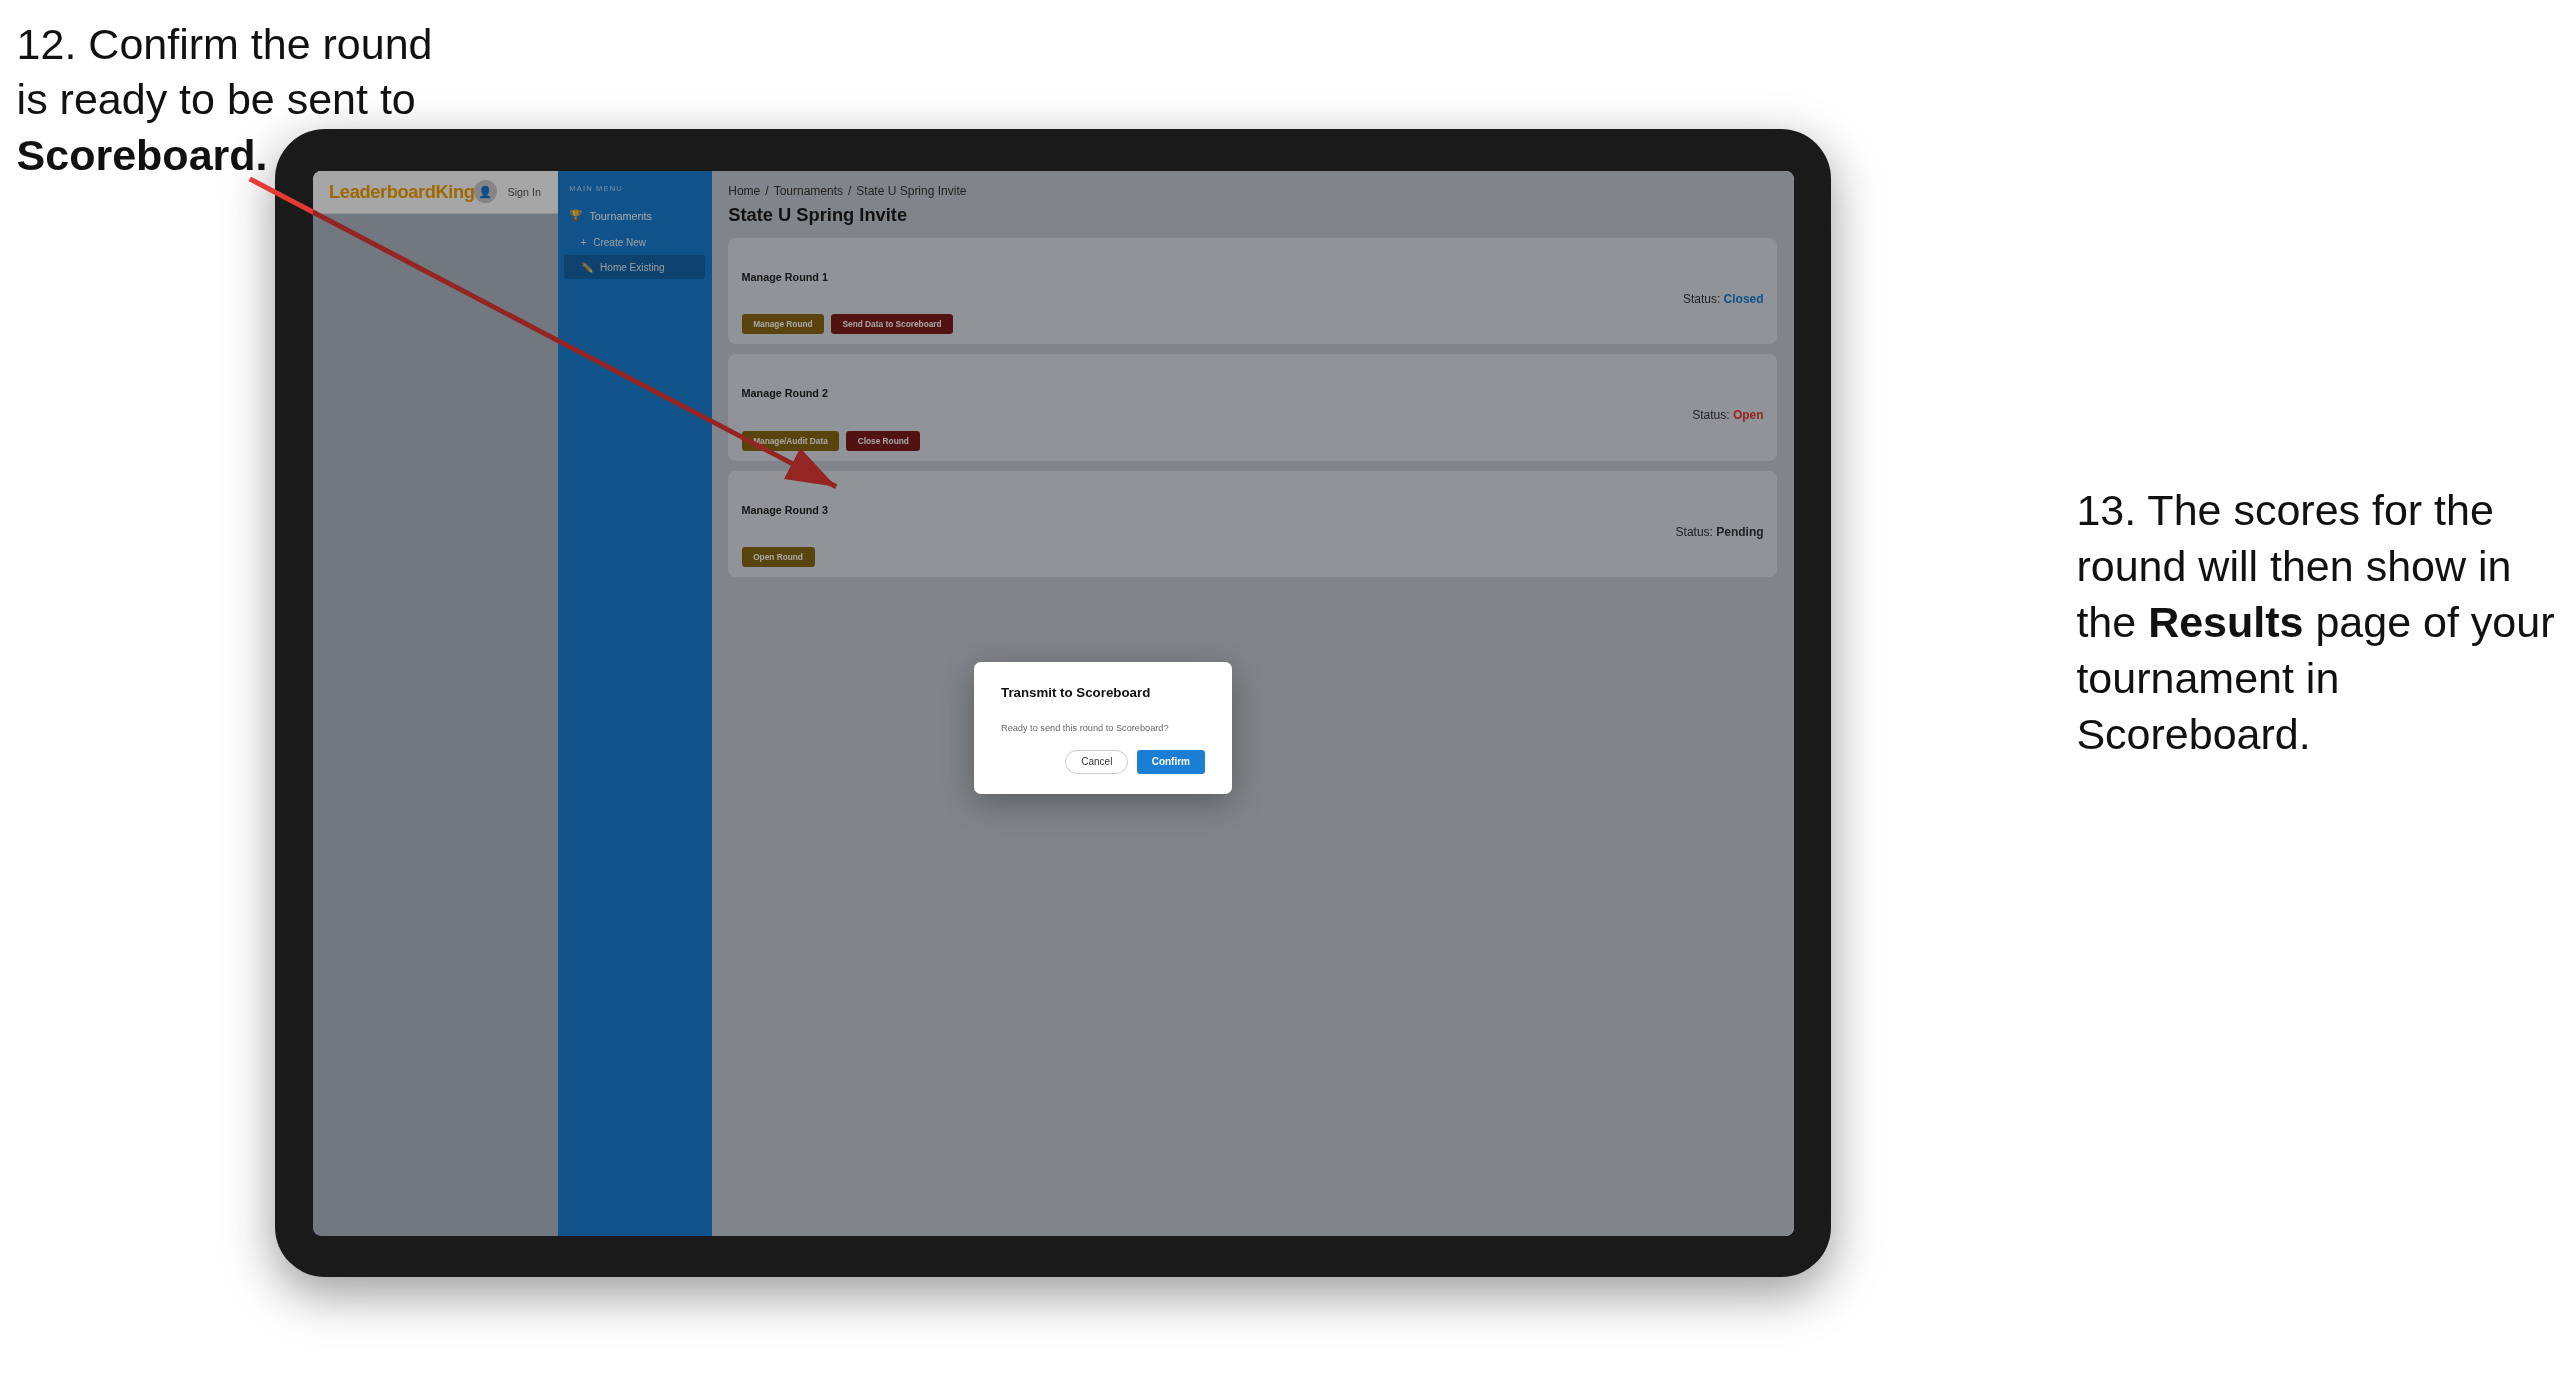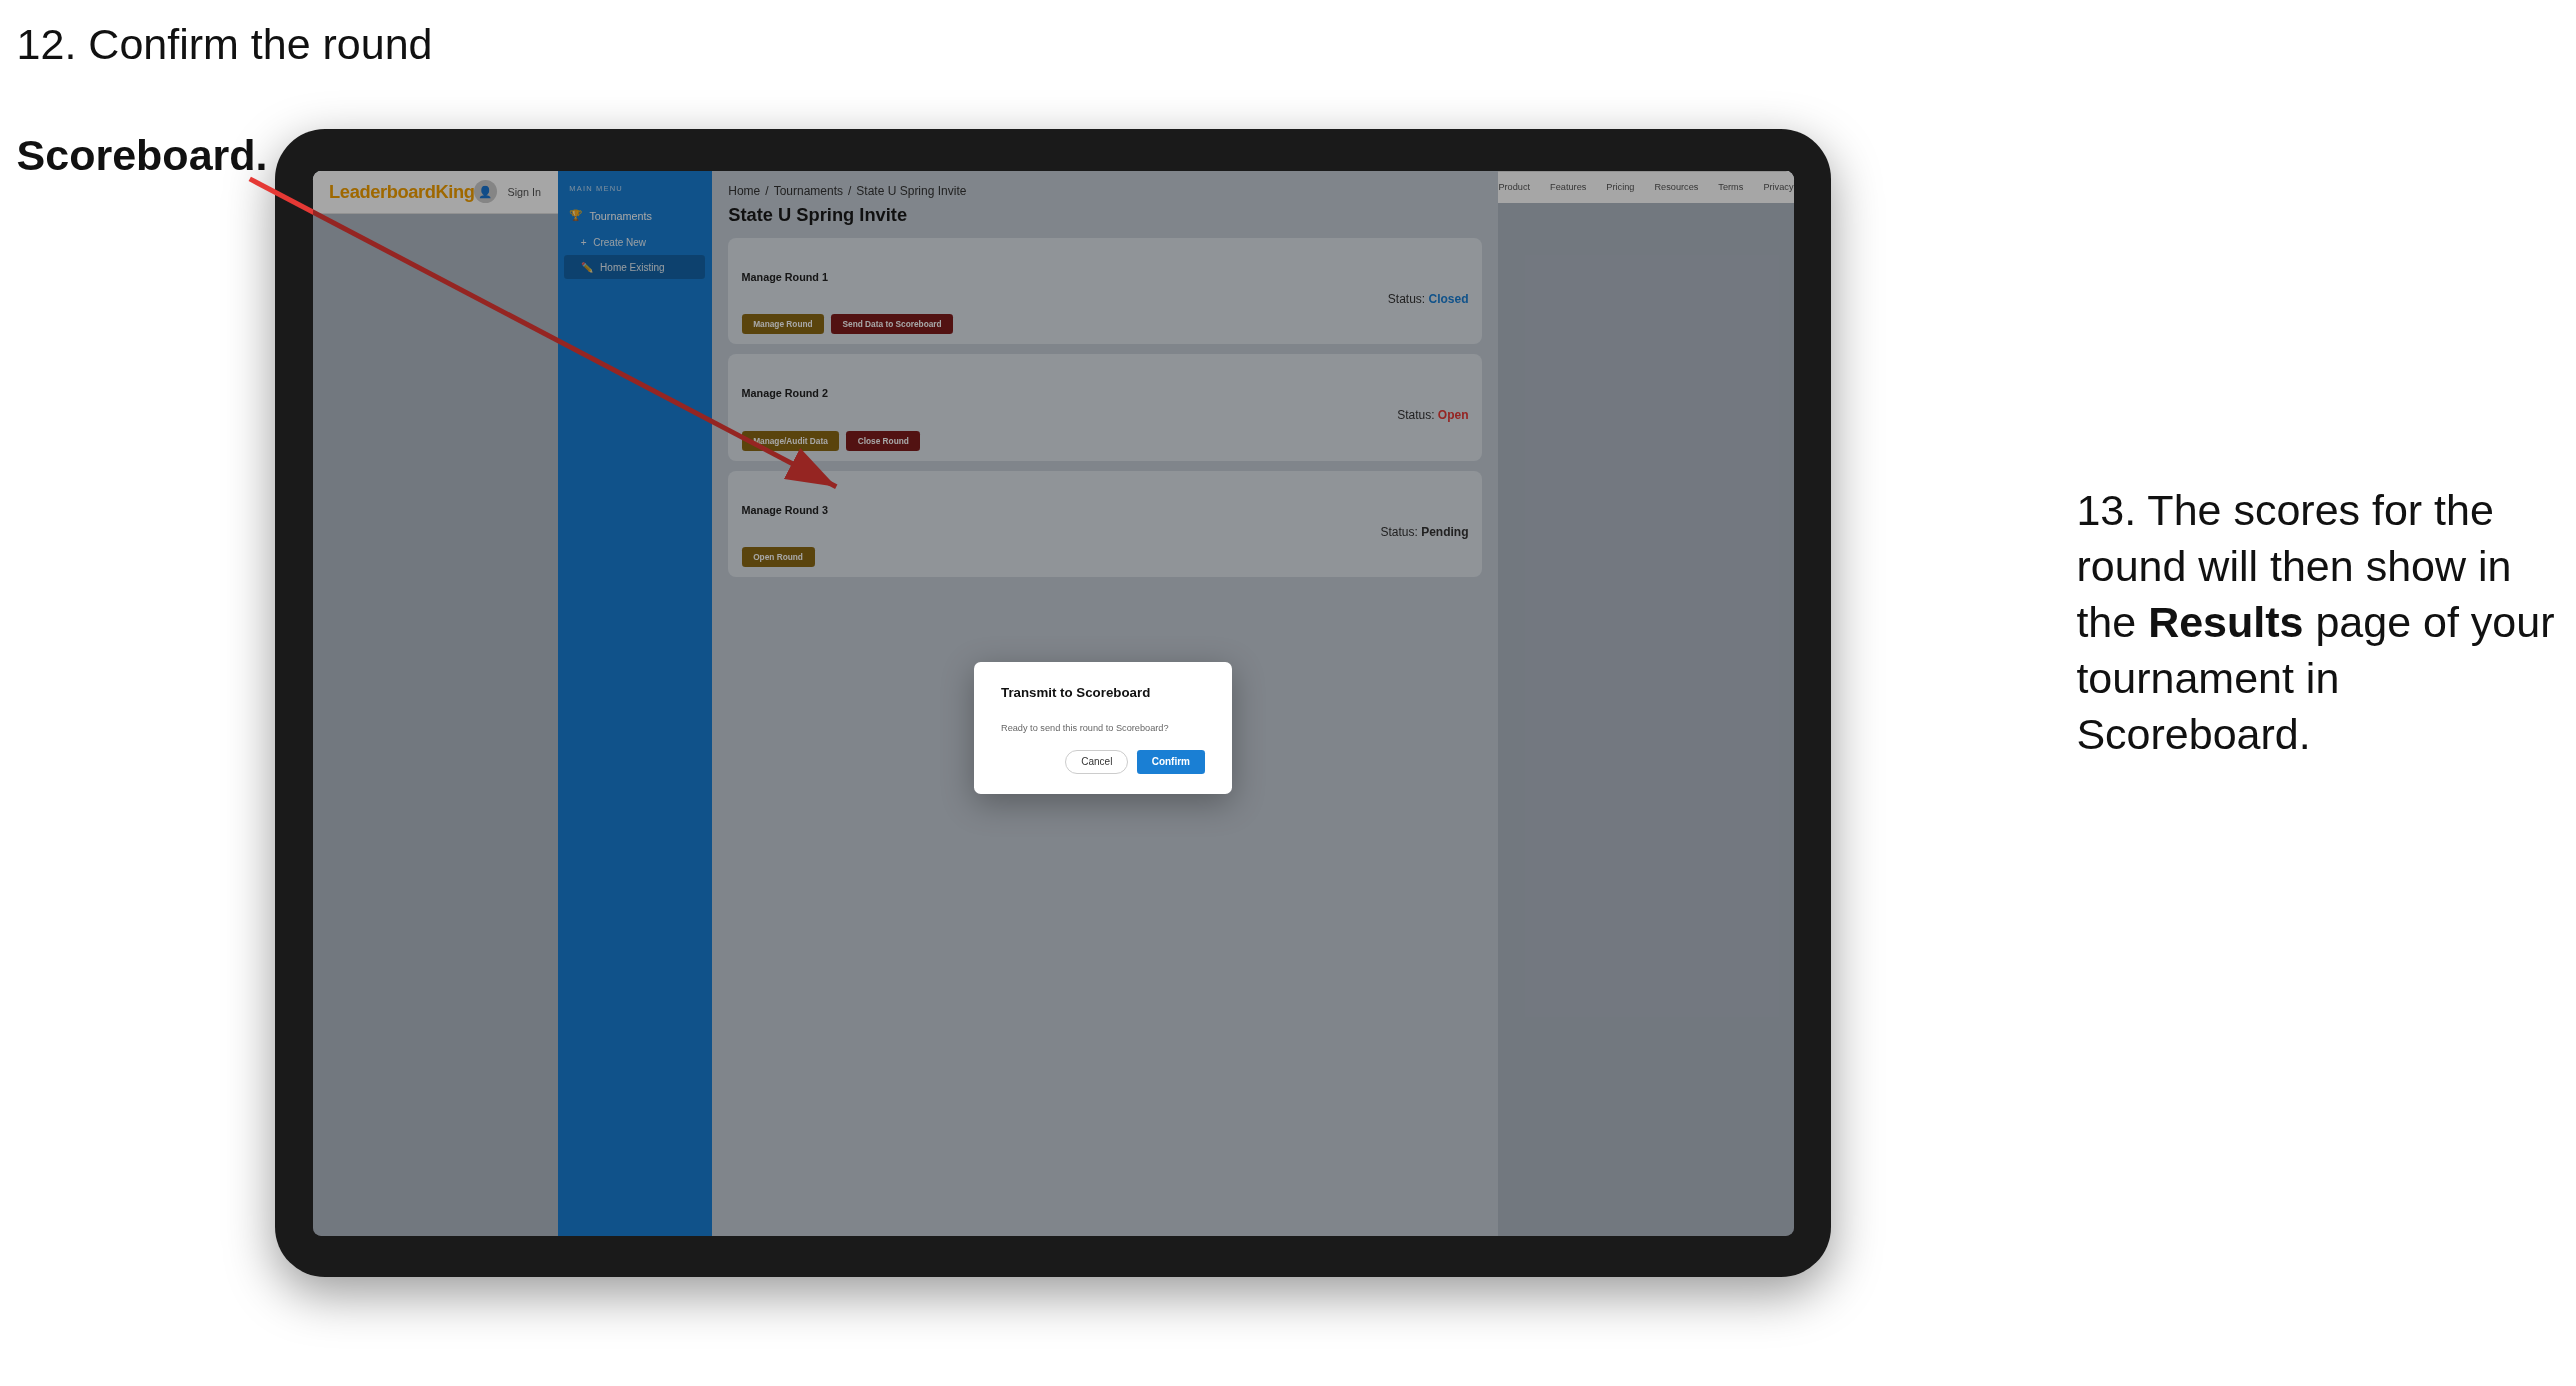--- a/index.html
+++ b/index.html
@@ -330,7 +330,7 @@
 
 <div class="annotation-top">
   <span>12.</span> <span>Confirm the round</span><br>
-  <br>
+  <span>is ready to be sent to</span><br>
   <strong>Scoreboard.</strong>
 </div>
 

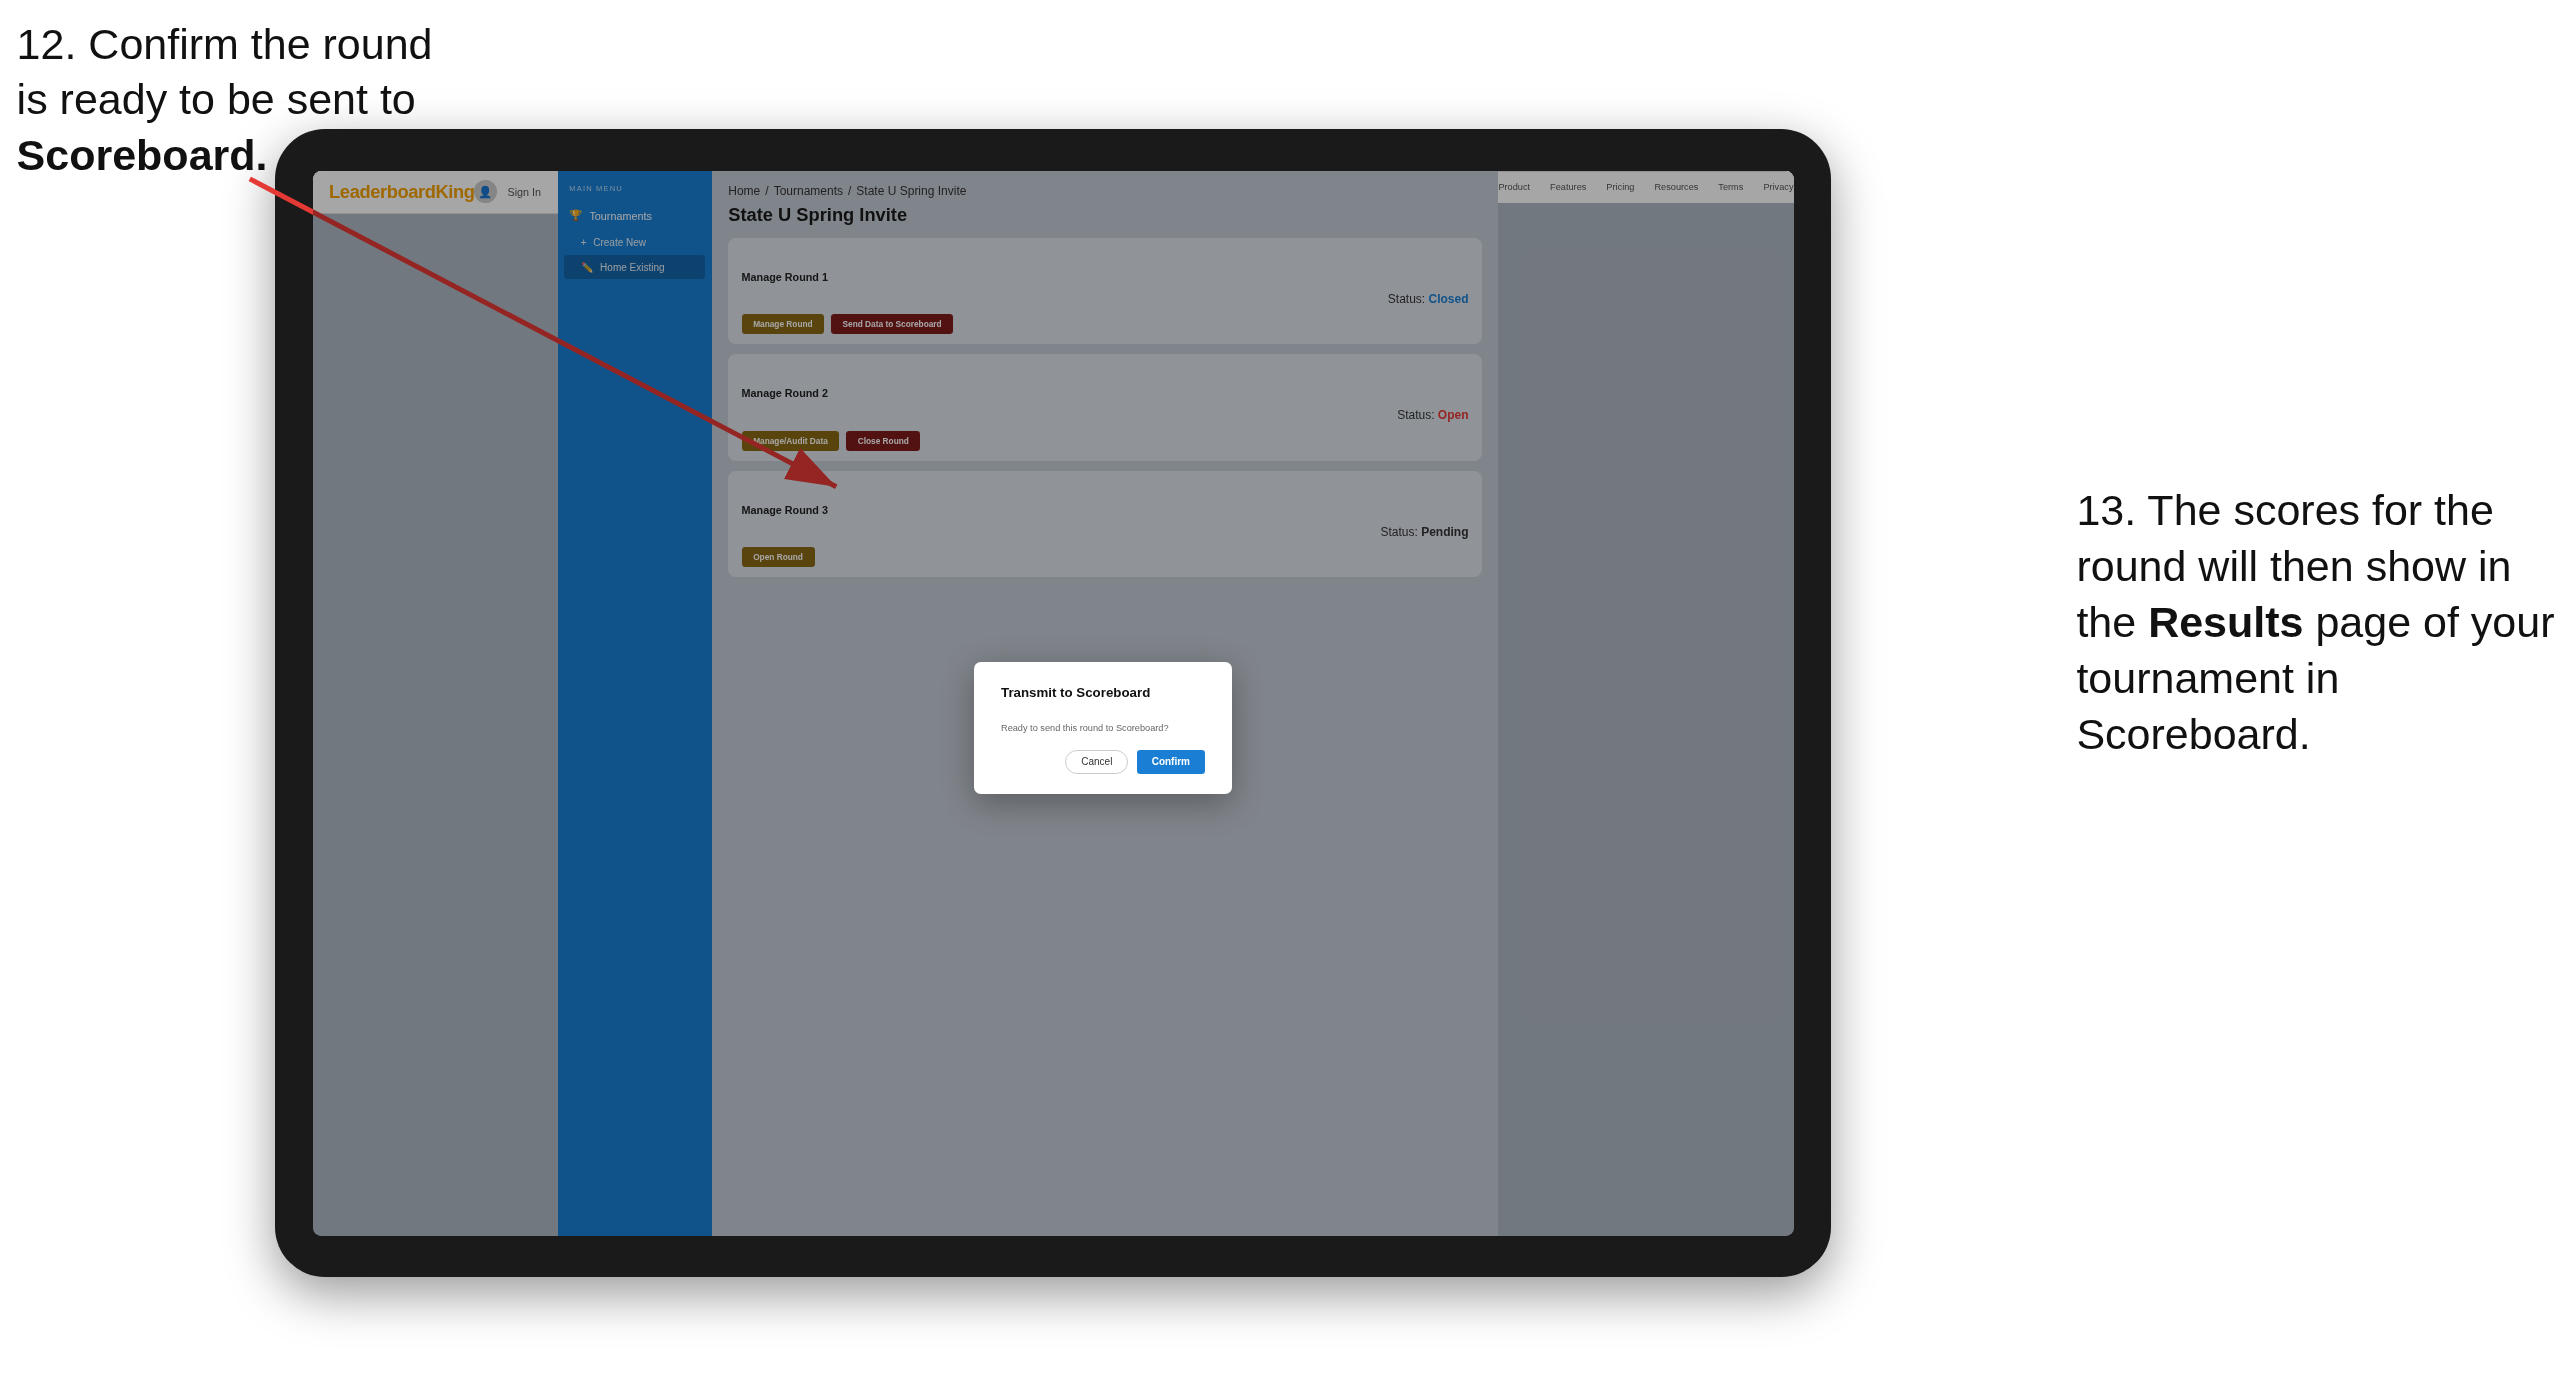--- a/index.html
+++ b/index.html
@@ -444,14 +444,6 @@
       </div>
     </div>
 
-    <div class="footer" id="footer-links">
-        <span style="cursor: pointer;">Product</span>
-        <span style="cursor: pointer;">Features</span>
-        <span style="cursor: pointer;">Pricing</span>
-        <span style="cursor: pointer;">Resources</span>
-        <span style="cursor: pointer;">Terms</span>
-        <span style="cursor: pointer;">Privacy</span>
-      </div>
 
   </div>
 </div>

